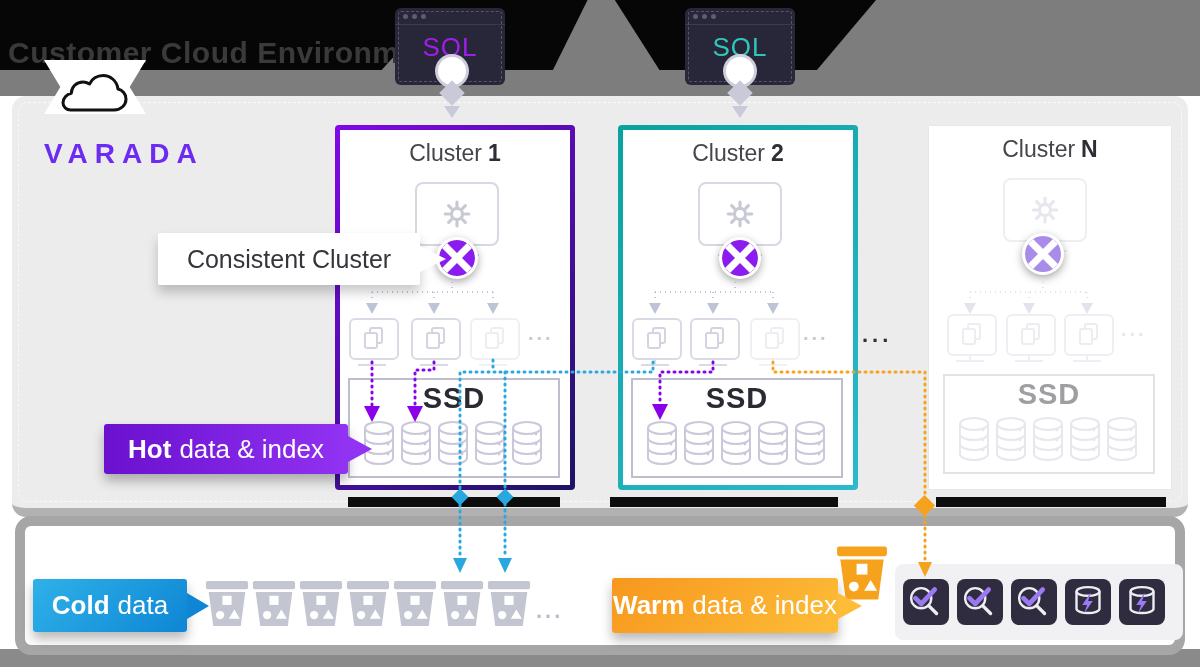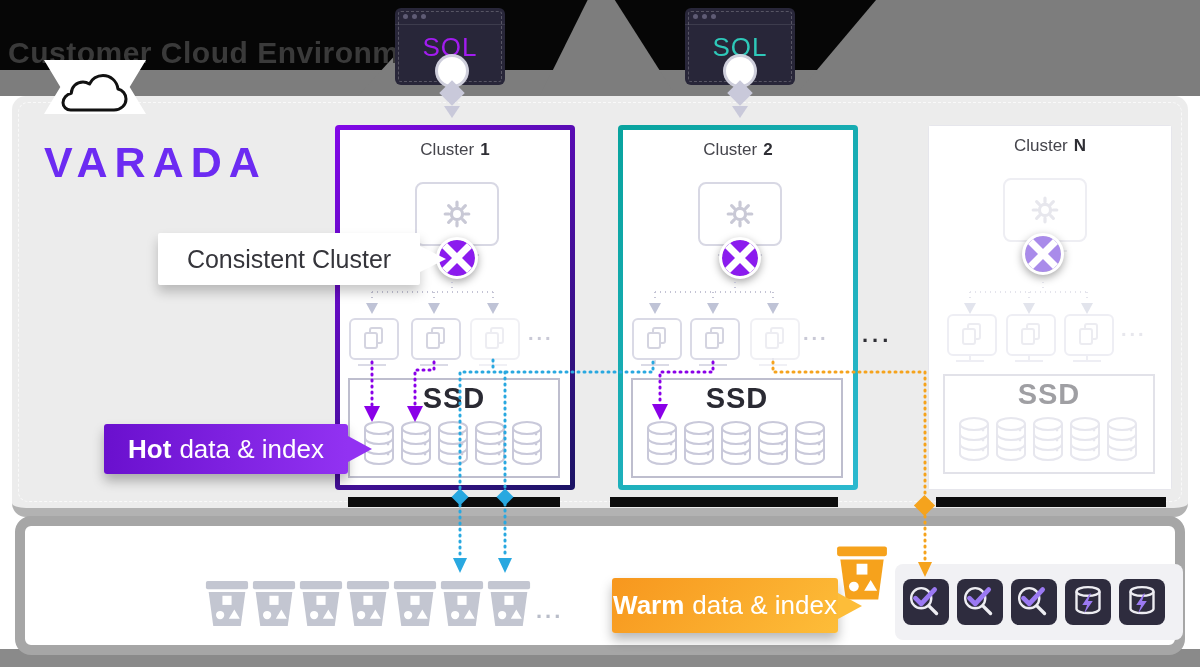--- a/index.html
+++ b/index.html
@@ -34,7 +34,7 @@
   .mainbox{left:12px;top:96px;width:1176px;height:412px;background:#ececec;border-radius:14px;
            border-bottom:9px solid #b2b2b2;z-index:1;}
   .main-dash{position:absolute;inset:6px;border:1px dashed rgba(255,255,255,.7);border-radius:10px;}
-  .logo{left:44px;top:138px;font-size:43px;font-weight:800;color:#6c2bf2;letter-spacing:7px;z-index:2;}
+  .logo{left:44px;top:138px;font-size:28px;font-weight:800;color:#6c2bf2;letter-spacing:7px;z-index:2;}
 
   
   .cluster{top:125px;width:240px;height:365px;border-radius:4px;box-sizing:border-box;padding:5px;z-index:2;}

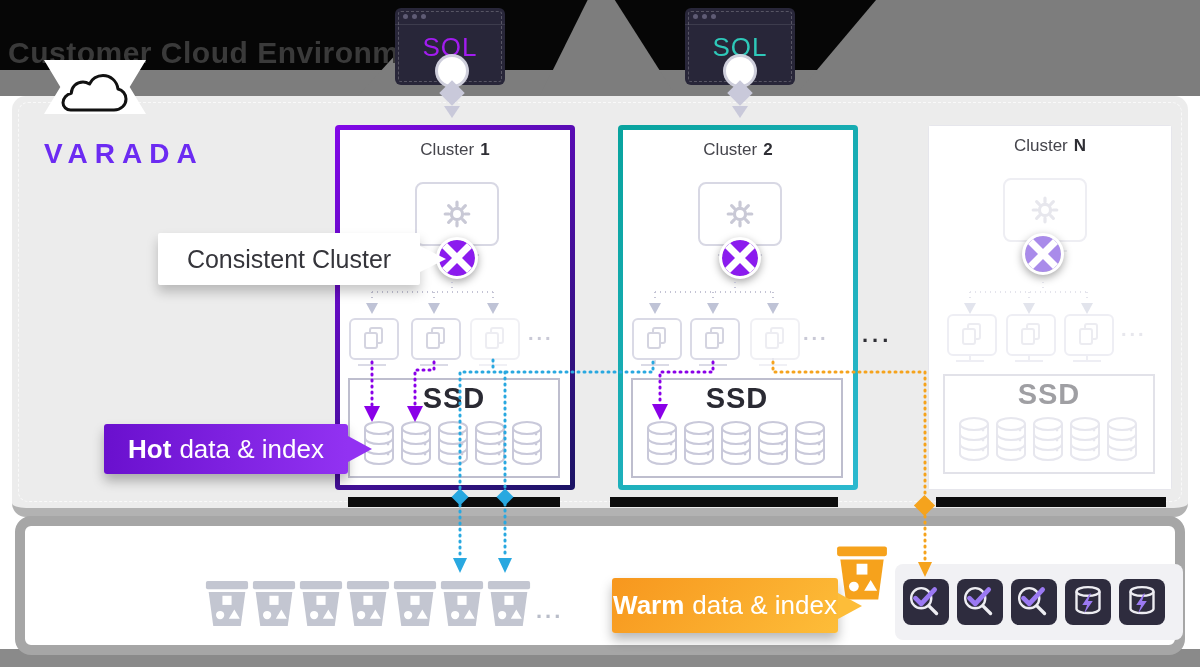--- a/index.html
+++ b/index.html
@@ -42,7 +42,7 @@
   .c2{left:618px;background:linear-gradient(135deg,#08a39e,#2cb9cf);}
   .cn{left:928px;width:244px;background:#e6e6ec;padding:1px;}
   .cluster-body{position:relative;width:100%;height:100%;background:#fff;}
-  .cl-title{position:absolute;left:0;top:10px;width:100%;text-align:center;font-size:17px;color:#45454c;}
+  .cl-title{position:absolute;left:0;top:10px;width:100%;text-align:center;font-size:23px;color:#45454c;}
   .cl-title .num{font-weight:800;margin-left:6px;color:#2e2e34;}
   .fade{opacity:.45;}
   .monitor{position:absolute;left:75px;top:52px;width:80px;height:60px;border:2px solid #d8d8e4;border-radius:8px;background:#fff;}

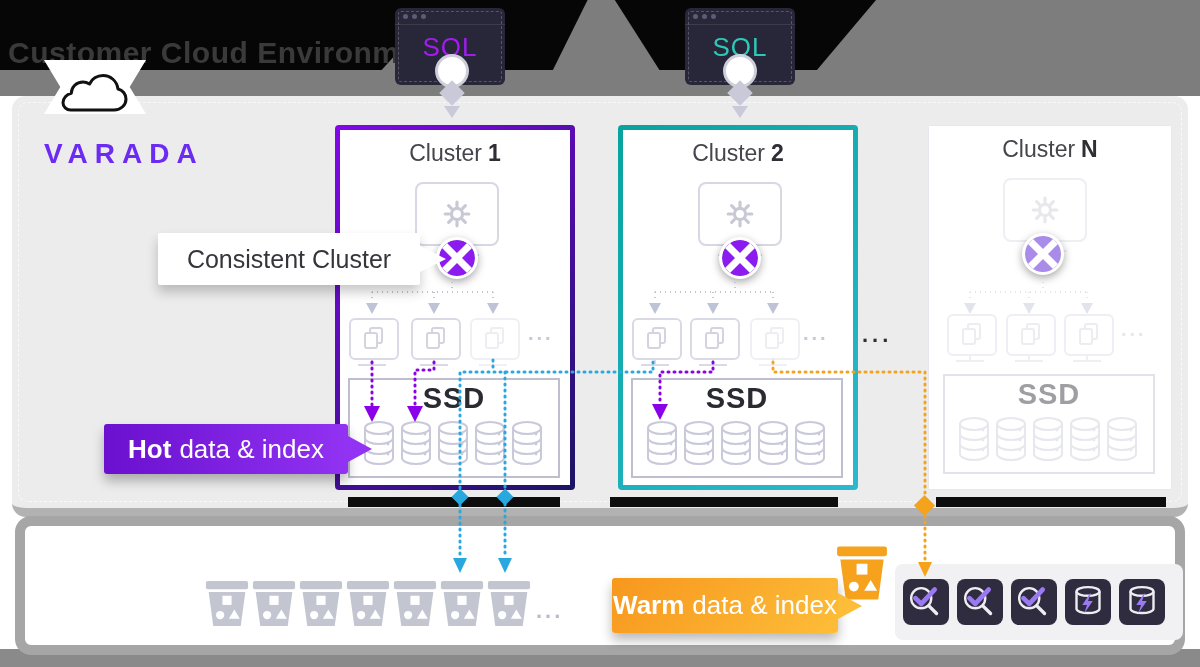--- a/index.html
+++ b/index.html
@@ -422,6 +422,13 @@
       </div>
     <div class="ptr"></div>
   </div>
+  <div class="abs callout cold-label">
+    <div class="txt">
+        <b>Cold</b>
+        <span>data</span>
+      </div>
+    <div class="ptr"></div>
+  </div>
   <div class="abs callout warm-label">
     <div class="txt">
         <b>Warm</b>

